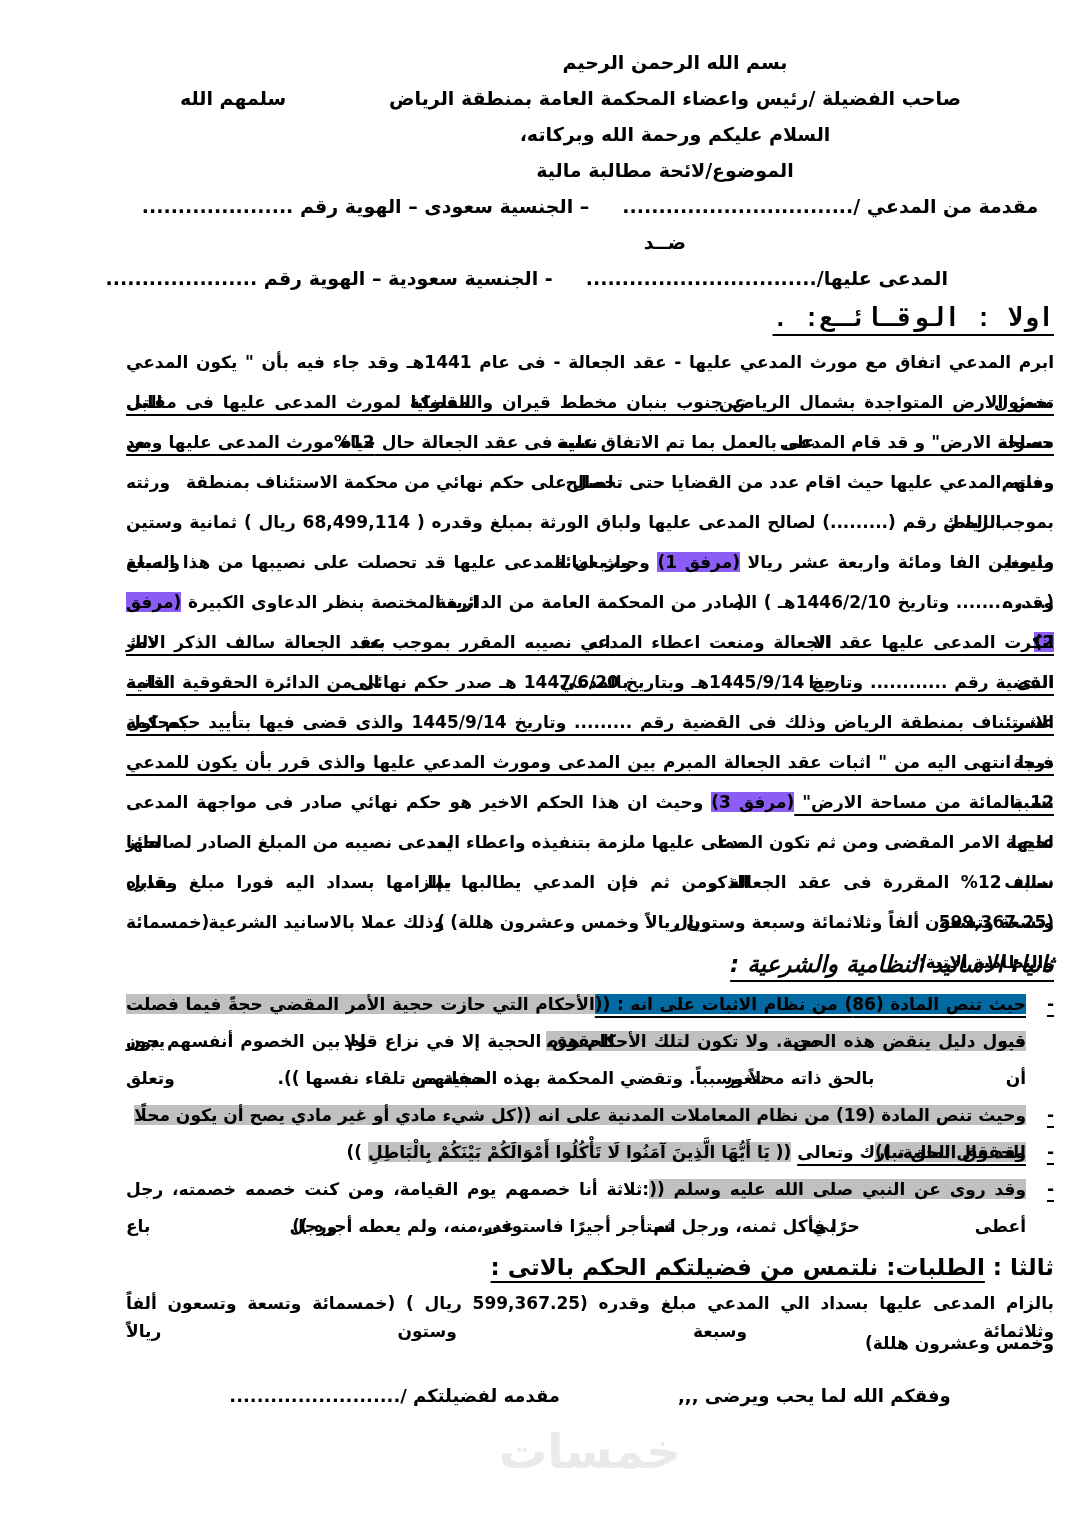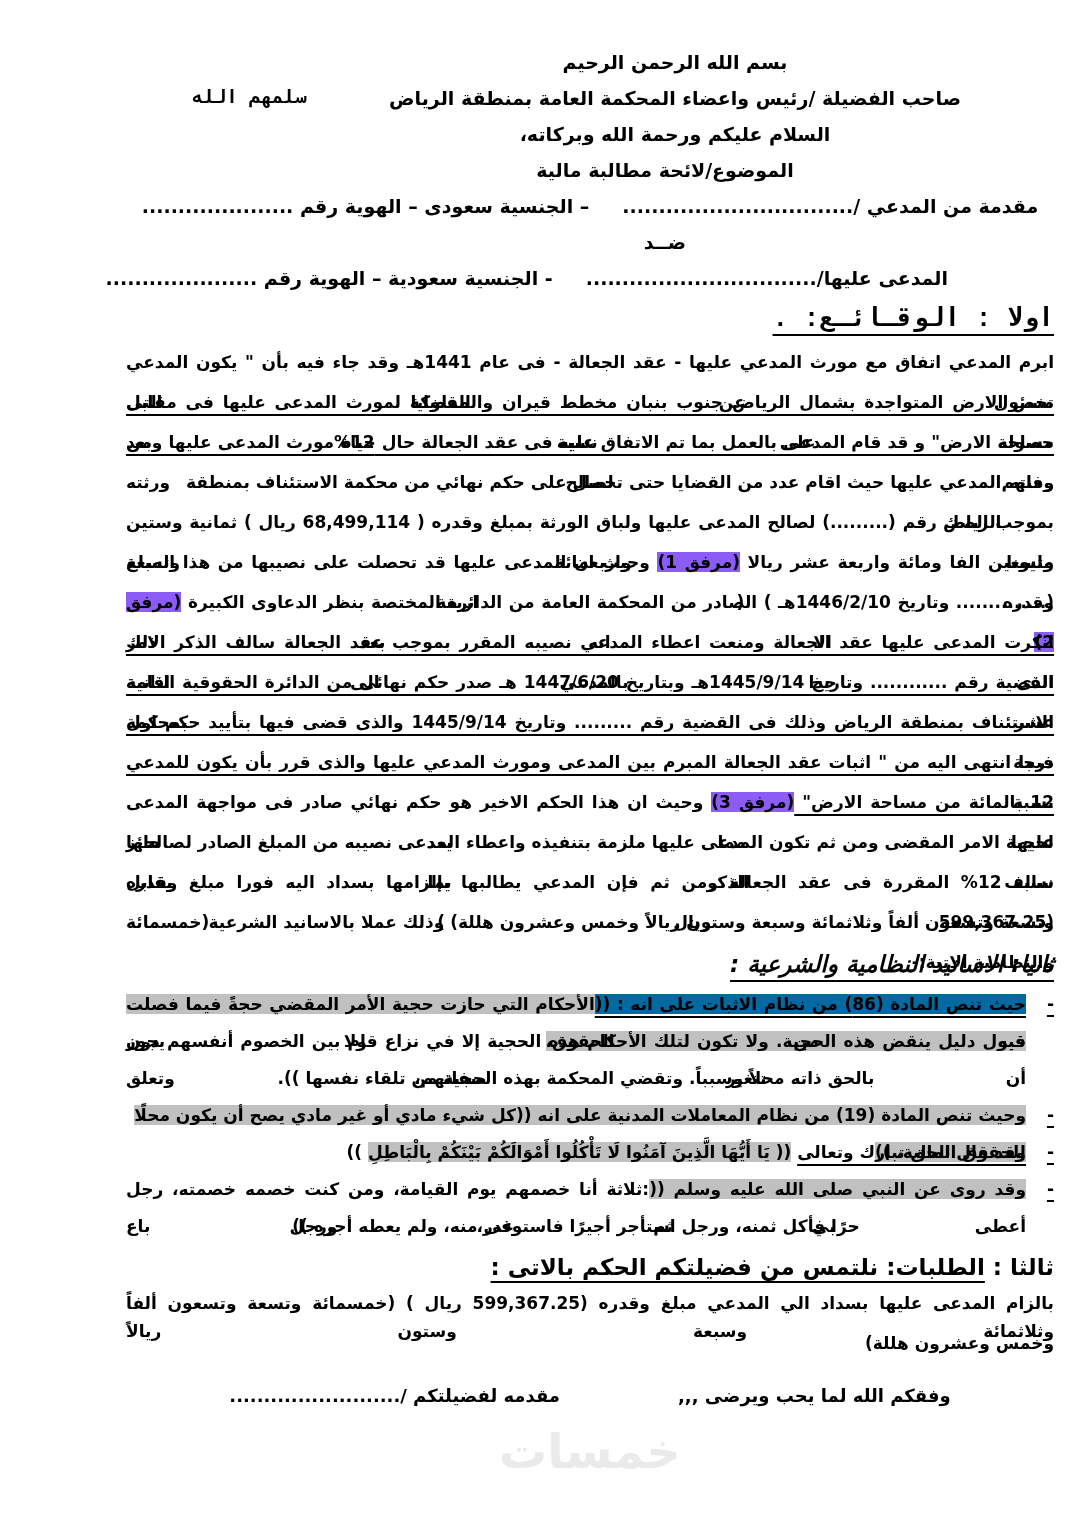--- a/index.html
+++ b/index.html
@@ -18,7 +18,7 @@
   .shift-r2 { padding-left:150px; }
   .shift-l { padding-right:106px; }
   .addressee-wrap { position:relative; }
-  .salute { position:absolute; left:66px; top:0;font-family:Liberation Mono, monospace; }
+  .salute { position:absolute; left:54px; top:0; }
 
   
   .h1 { font-size:26px; line-height:46px; height:46px; text-align:right;font-family:Liberation Mono, monospace; }

